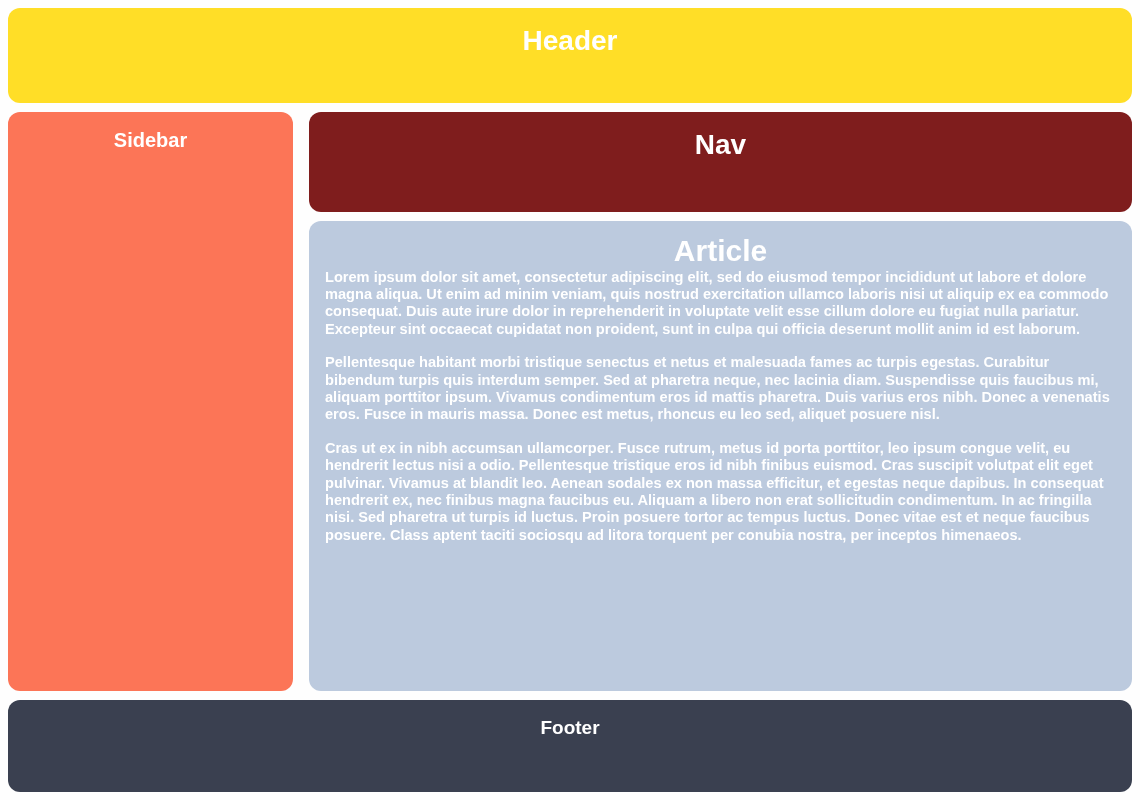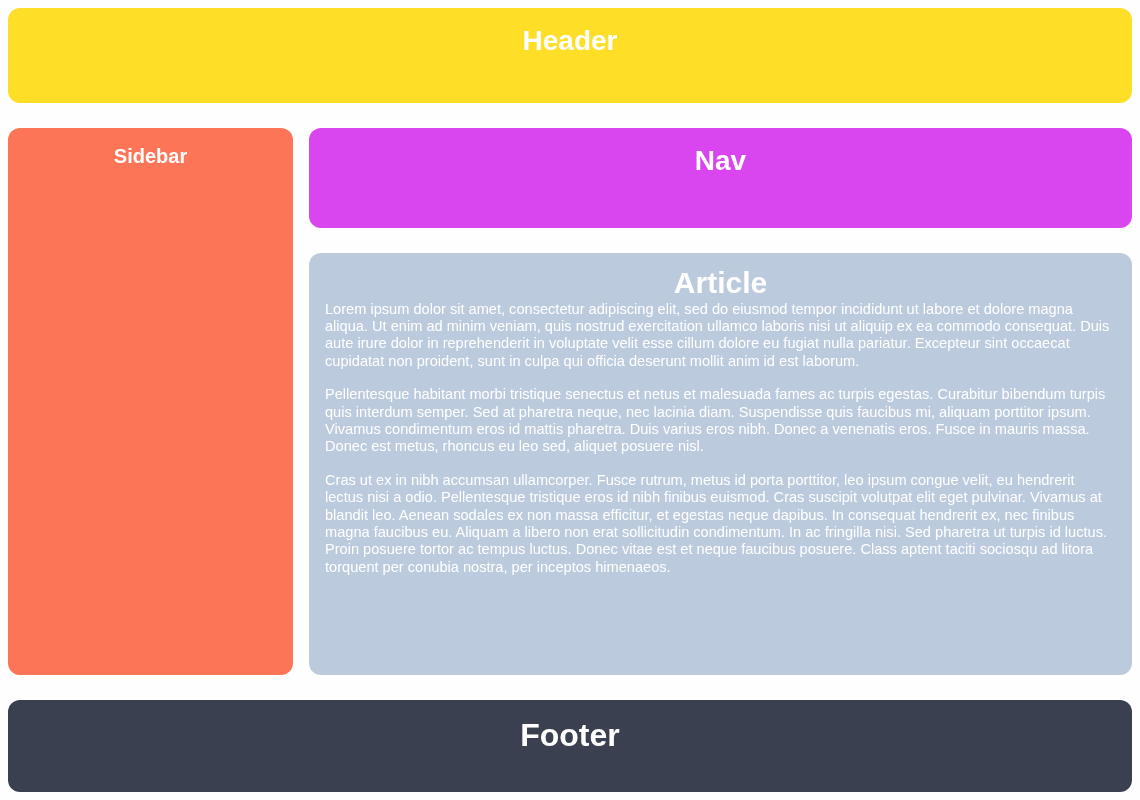--- a/index.html
+++ b/index.html
@@ -27,7 +27,7 @@
       "sidebar nav"
       "sidebar article"
       "footer  footer";
-    gap: 25px 16px;
+    gap: 9px 16px;
   }
 
   .panel {

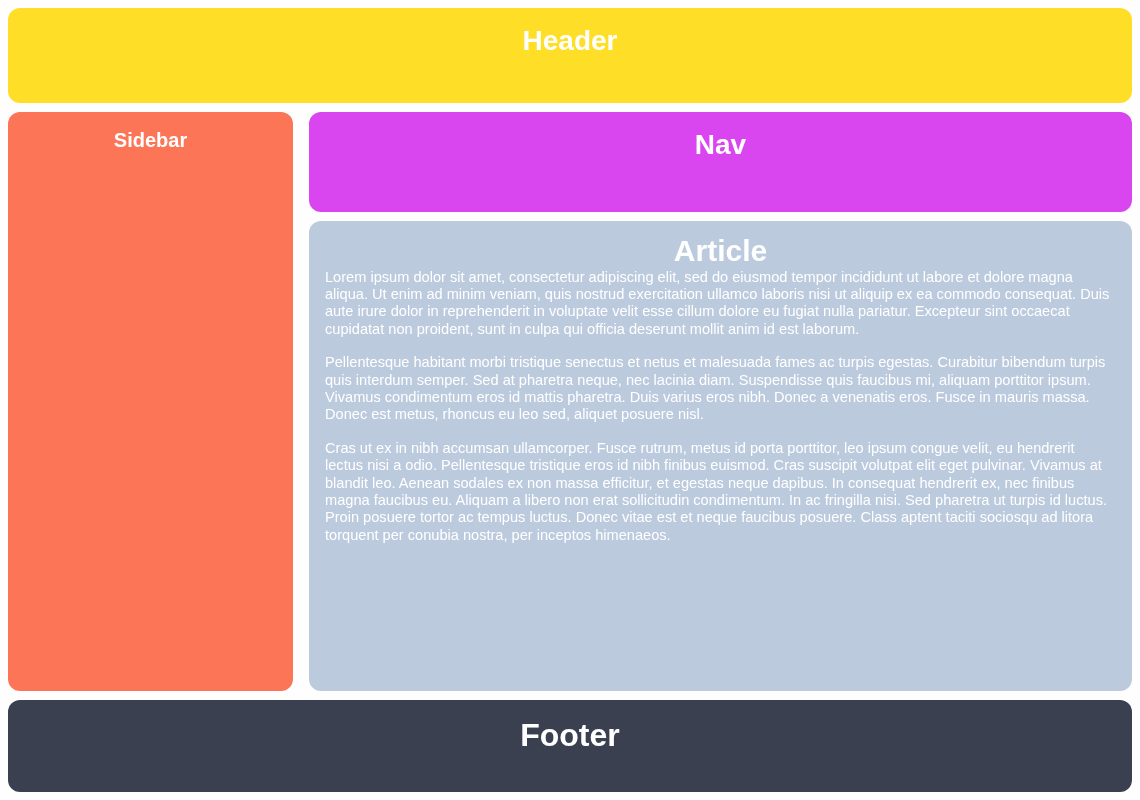--- a/index.html
+++ b/index.html
@@ -64,7 +64,7 @@
   
   .nav {
     grid-area: nav;
-    background: #d946ef;
+    background: #7f1d1d;
     padding: 17px 16px 0 16px;
   }
   .nav .panel-title { font-size: 28px; }

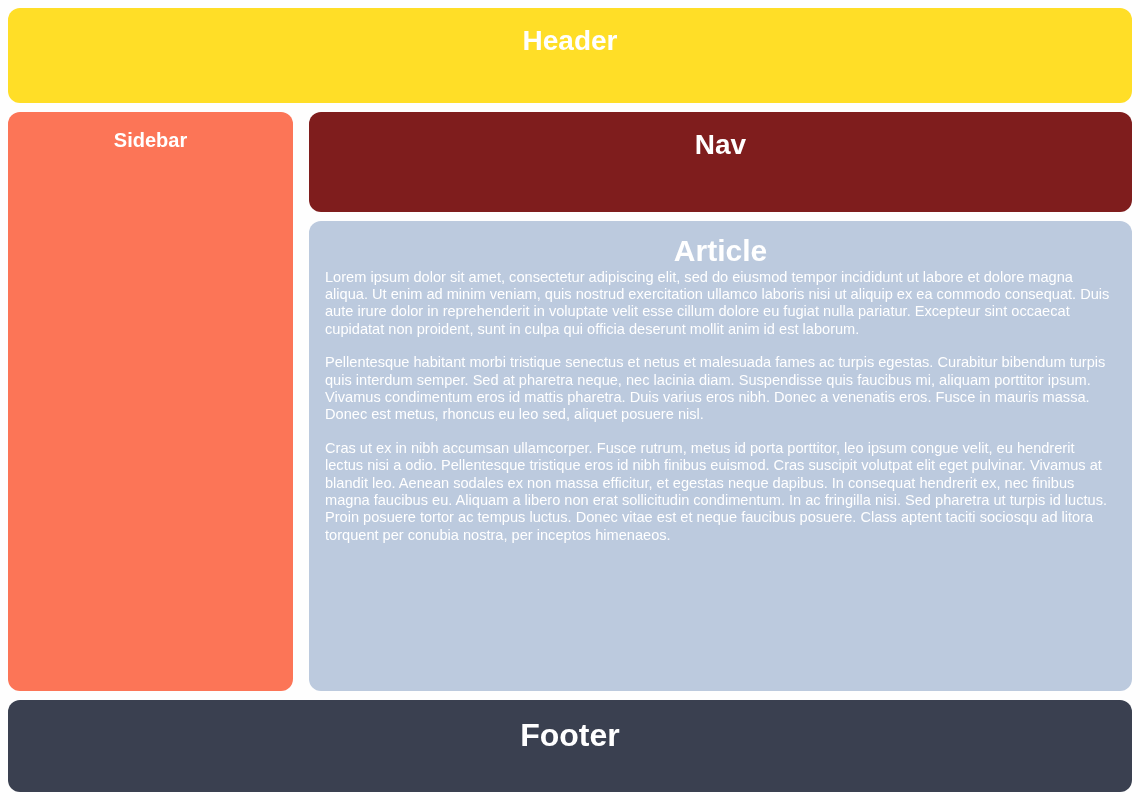--- a/index.html
+++ b/index.html
@@ -83,7 +83,7 @@
     margin: 0 0 16px 0;
     font-size: 14.6px;
     line-height: 17.4px;
-    font-weight: normal;
+    font-weight: bold;
     color: #ffffff;
     text-align: left;
   }

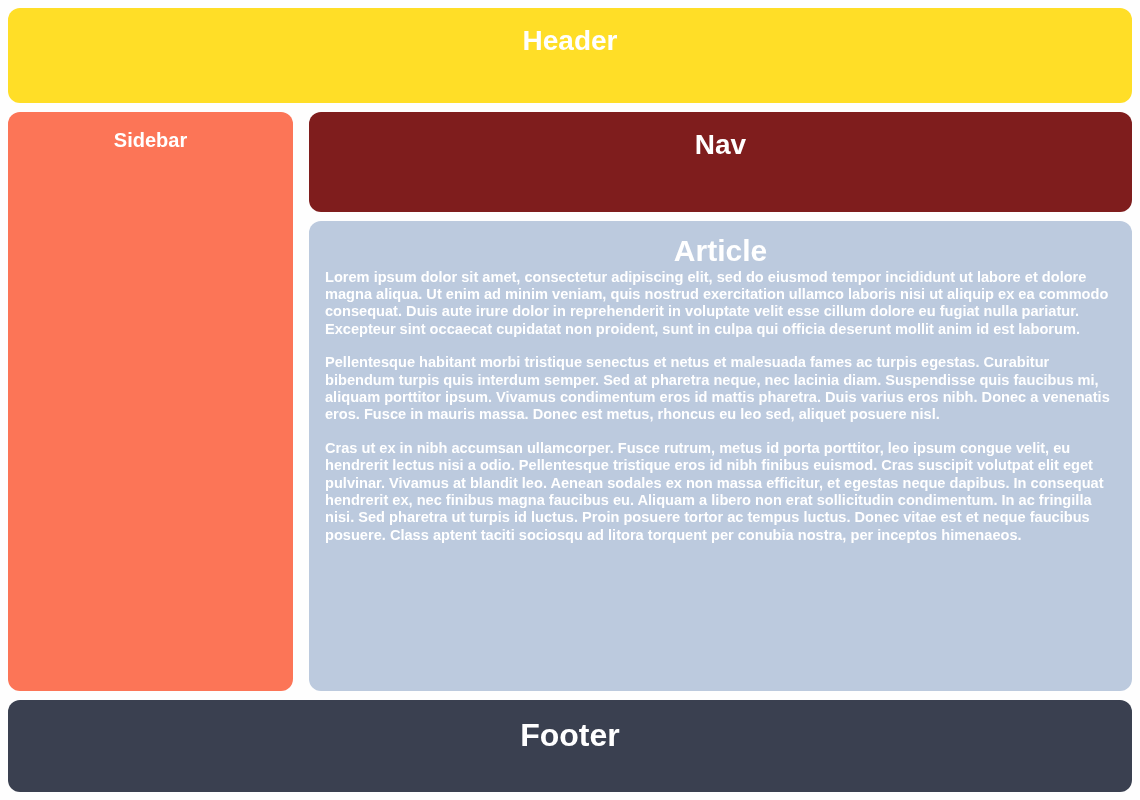--- a/index.html
+++ b/index.html
@@ -95,7 +95,7 @@
     background: #3a4050;
     padding: 17px 16px 0 16px;
   }
-  .footer .panel-title { font-size: 32px; }
+  .footer .panel-title { font-size: 19px; }
 </style>
 </head>
 <body>

